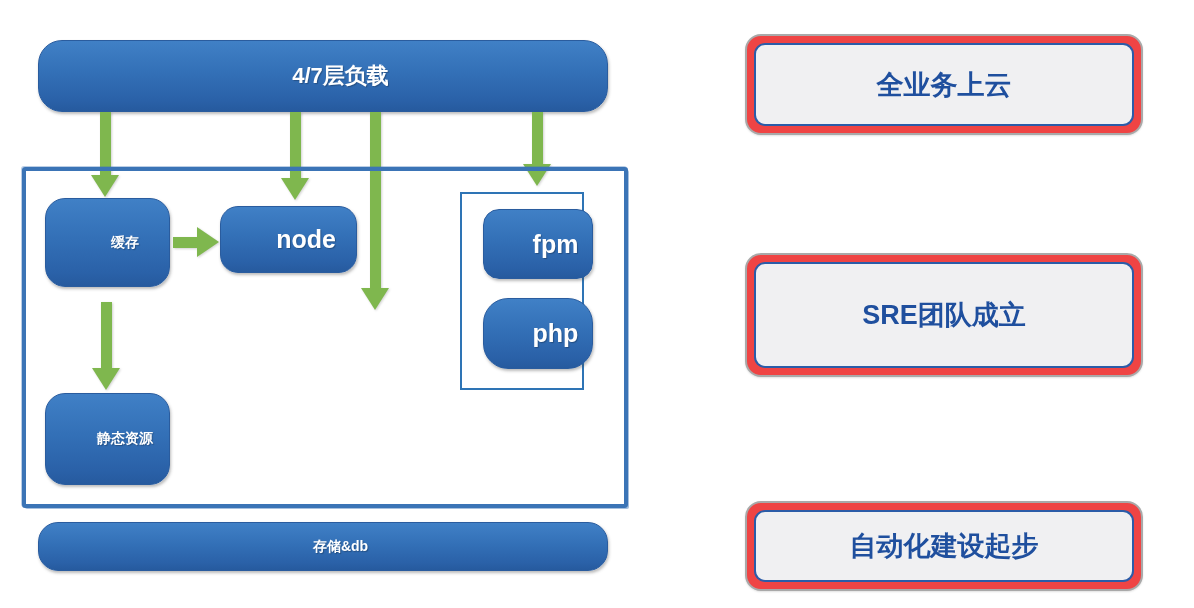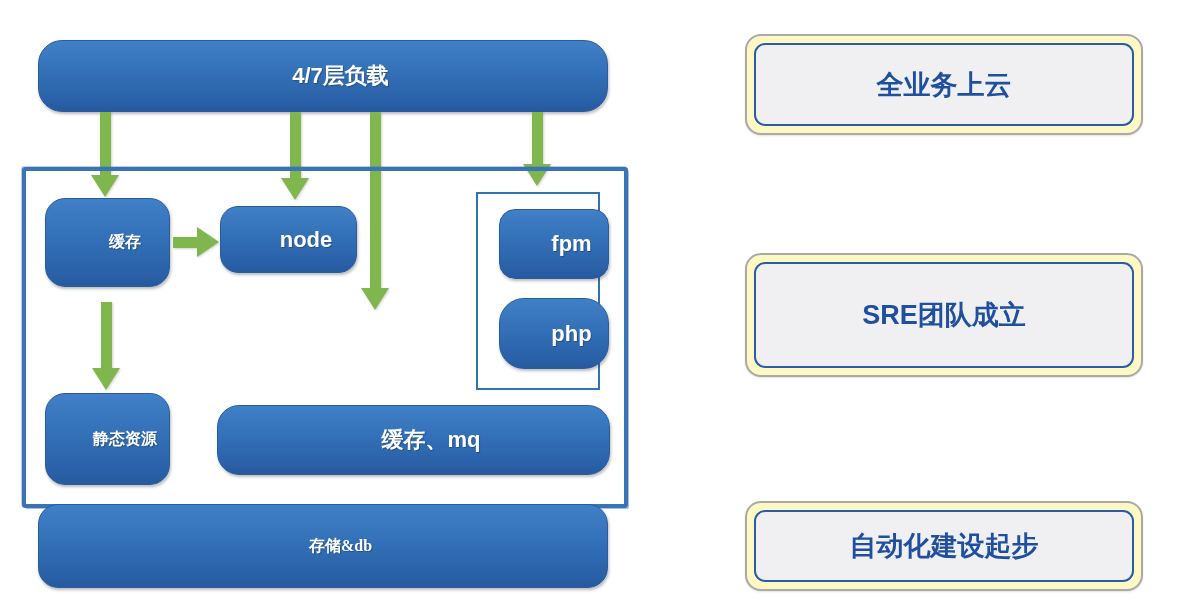--- a/index.html
+++ b/index.html
@@ -70,7 +70,7 @@
   .panel{
     position:absolute;
     box-sizing:border-box;
-    background:#fef9c3;
+    background:#ef4444;
     border:2px solid #a9a9a9;
     border-radius:16px;
     padding:7px;

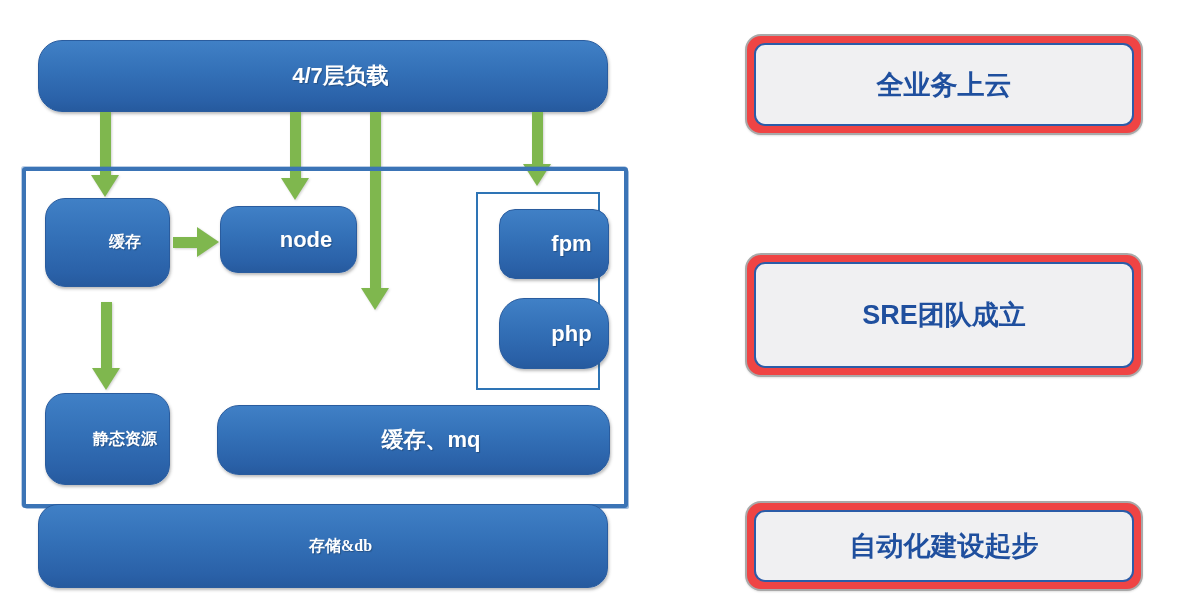--- a/index.html
+++ b/index.html
@@ -89,7 +89,7 @@
     white-space:nowrap;
   }
   .fs22{font-size:22px;}
-  .fs21{font-size:16px;font-family:Liberation Serif, serif;}
+  .fs21{font-size:14px;}
   .fs20{font-size:22px;text-align:center;}
 </style>
 </head>

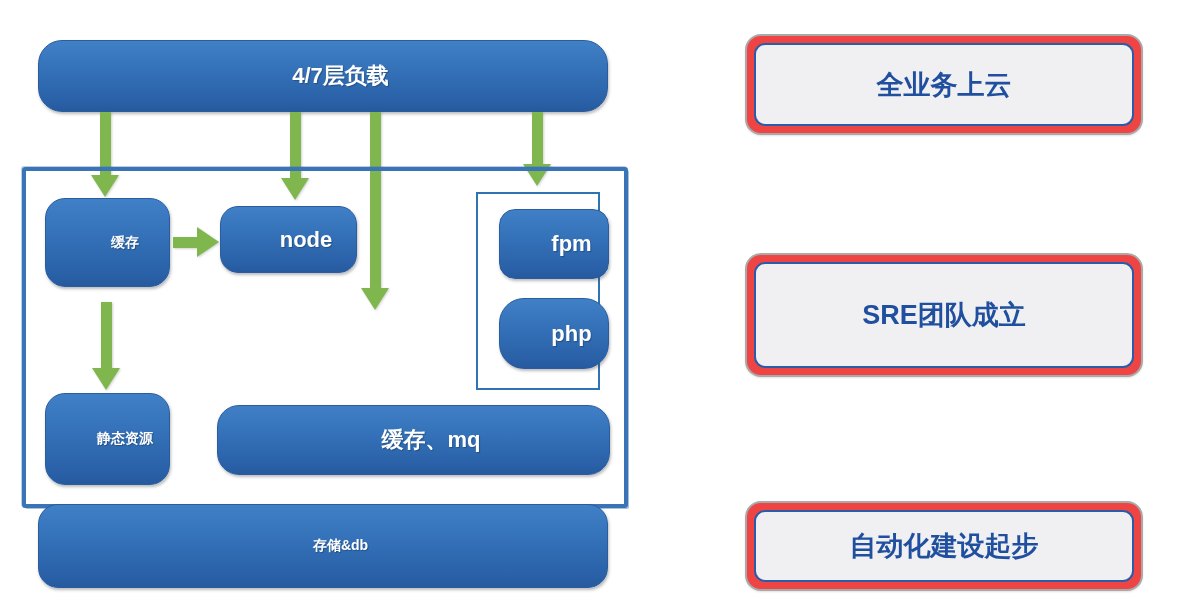--- a/index.html
+++ b/index.html
@@ -90,7 +90,7 @@
   }
   .fs22{font-size:22px;}
   .fs21{font-size:14px;}
-  .fs20{font-size:22px;text-align:center;}
+  .fs20{font-size:25px;text-align:center;}
 </style>
 </head>
 <body>

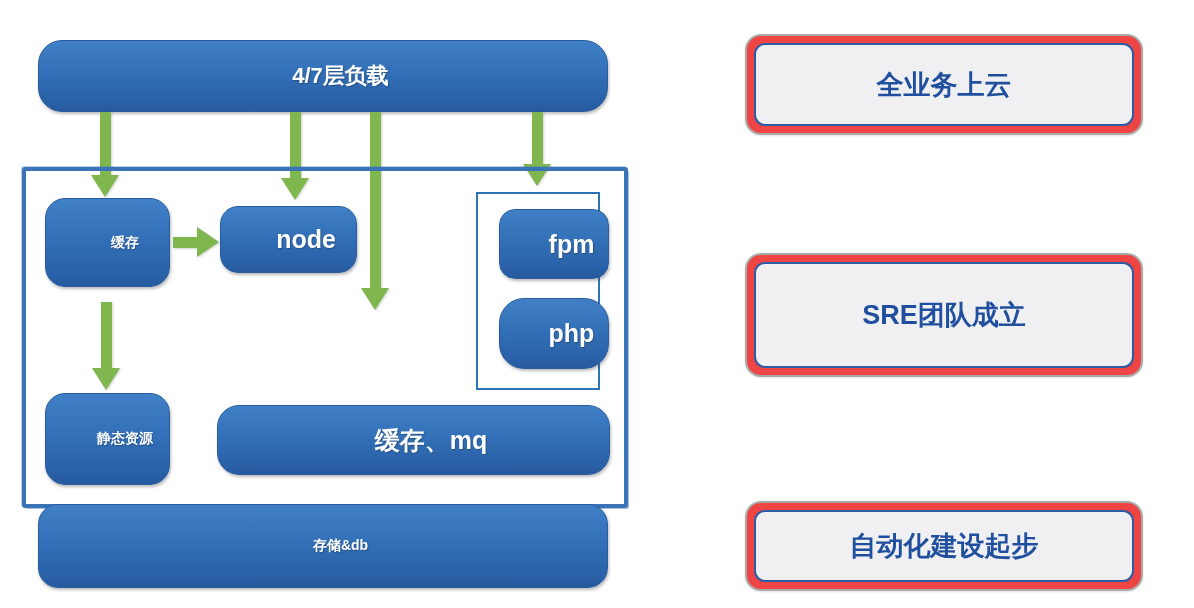--- a/index.html
+++ b/index.html
@@ -127,7 +127,7 @@
 
   <div class="bbox fs20" style="left:220px;top:206px;width:137px;height:67px;border-radius:18px;">node</div>
 
-  <div class="group" style="left:476px;top:192px;width:124px;height:198px;">
+  <div class="group" style="left:460px;top:192px;width:124px;height:198px;">
     <div class="bbox fs20" style="left:21px;top:15px;width:110px;height:70px;border-radius:16px;">fpm</div>
     <div class="bbox fs20" style="left:21px;top:104px;width:110px;height:71px;border-radius:25px;">php</div>
   </div>

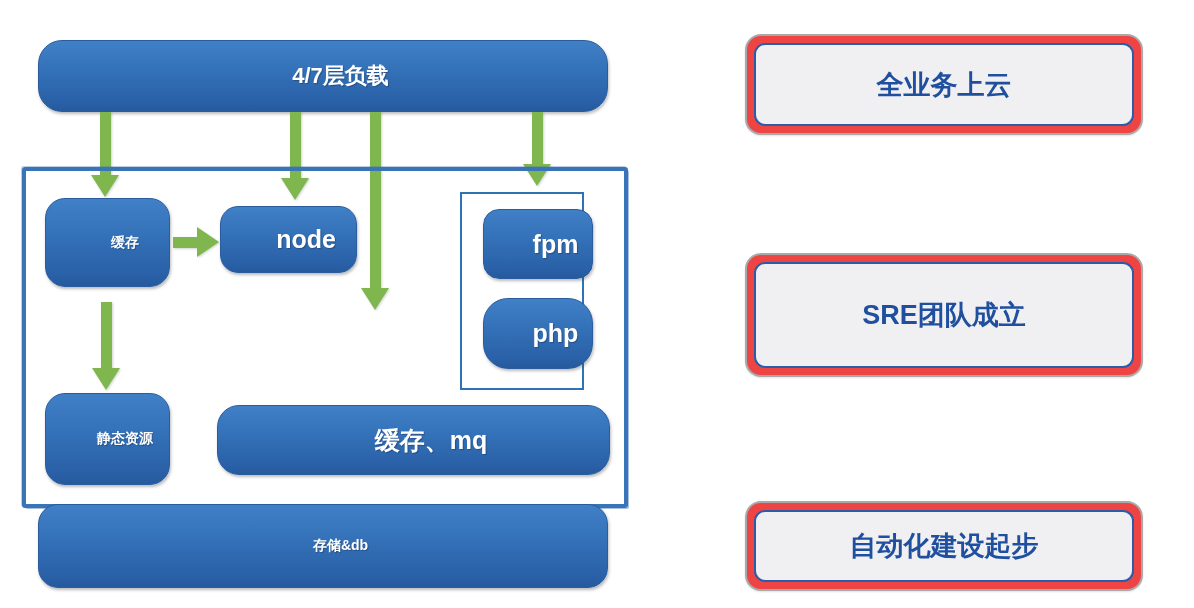--- a/index.html
+++ b/index.html
@@ -140,7 +140,6 @@
 
   <div class="bbox fs21" style="left:45px;top:393px;width:125px;height:92px;">静态资源</div>
 
-  <div class="bbox fs20" style="left:217px;top:405px;width:393px;height:70px;border-radius:22px;">缓存、mq</div>
 
   <div class="bbox fs21" style="left:38px;top:504px;width:570px;height:84px;">存储&amp;db</div>
 

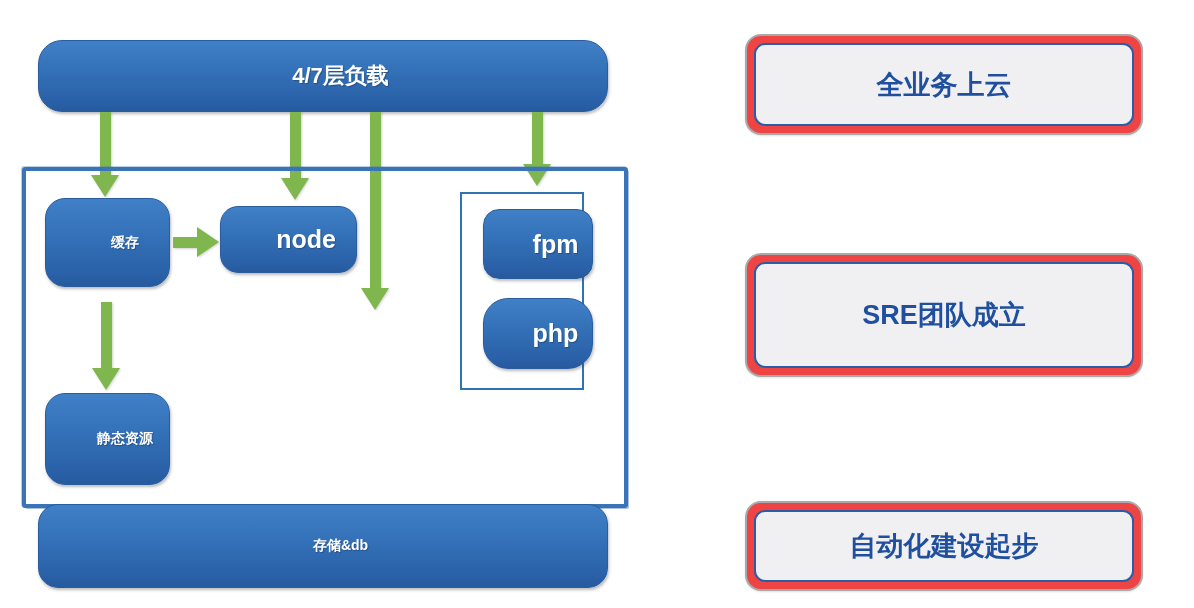--- a/index.html
+++ b/index.html
@@ -141,7 +141,7 @@
   <div class="bbox fs21" style="left:45px;top:393px;width:125px;height:92px;">静态资源</div>
 
 
-  <div class="bbox fs21" style="left:38px;top:504px;width:570px;height:84px;">存储&amp;db</div>
+  <div class="bbox fs21" style="left:38px;top:522px;width:570px;height:49px;">存储&amp;db</div>
 
   <div class="panel" style="left:745px;top:34px;width:398px;height:101px;">
     <div class="panel-inner">全业务上云</div>

